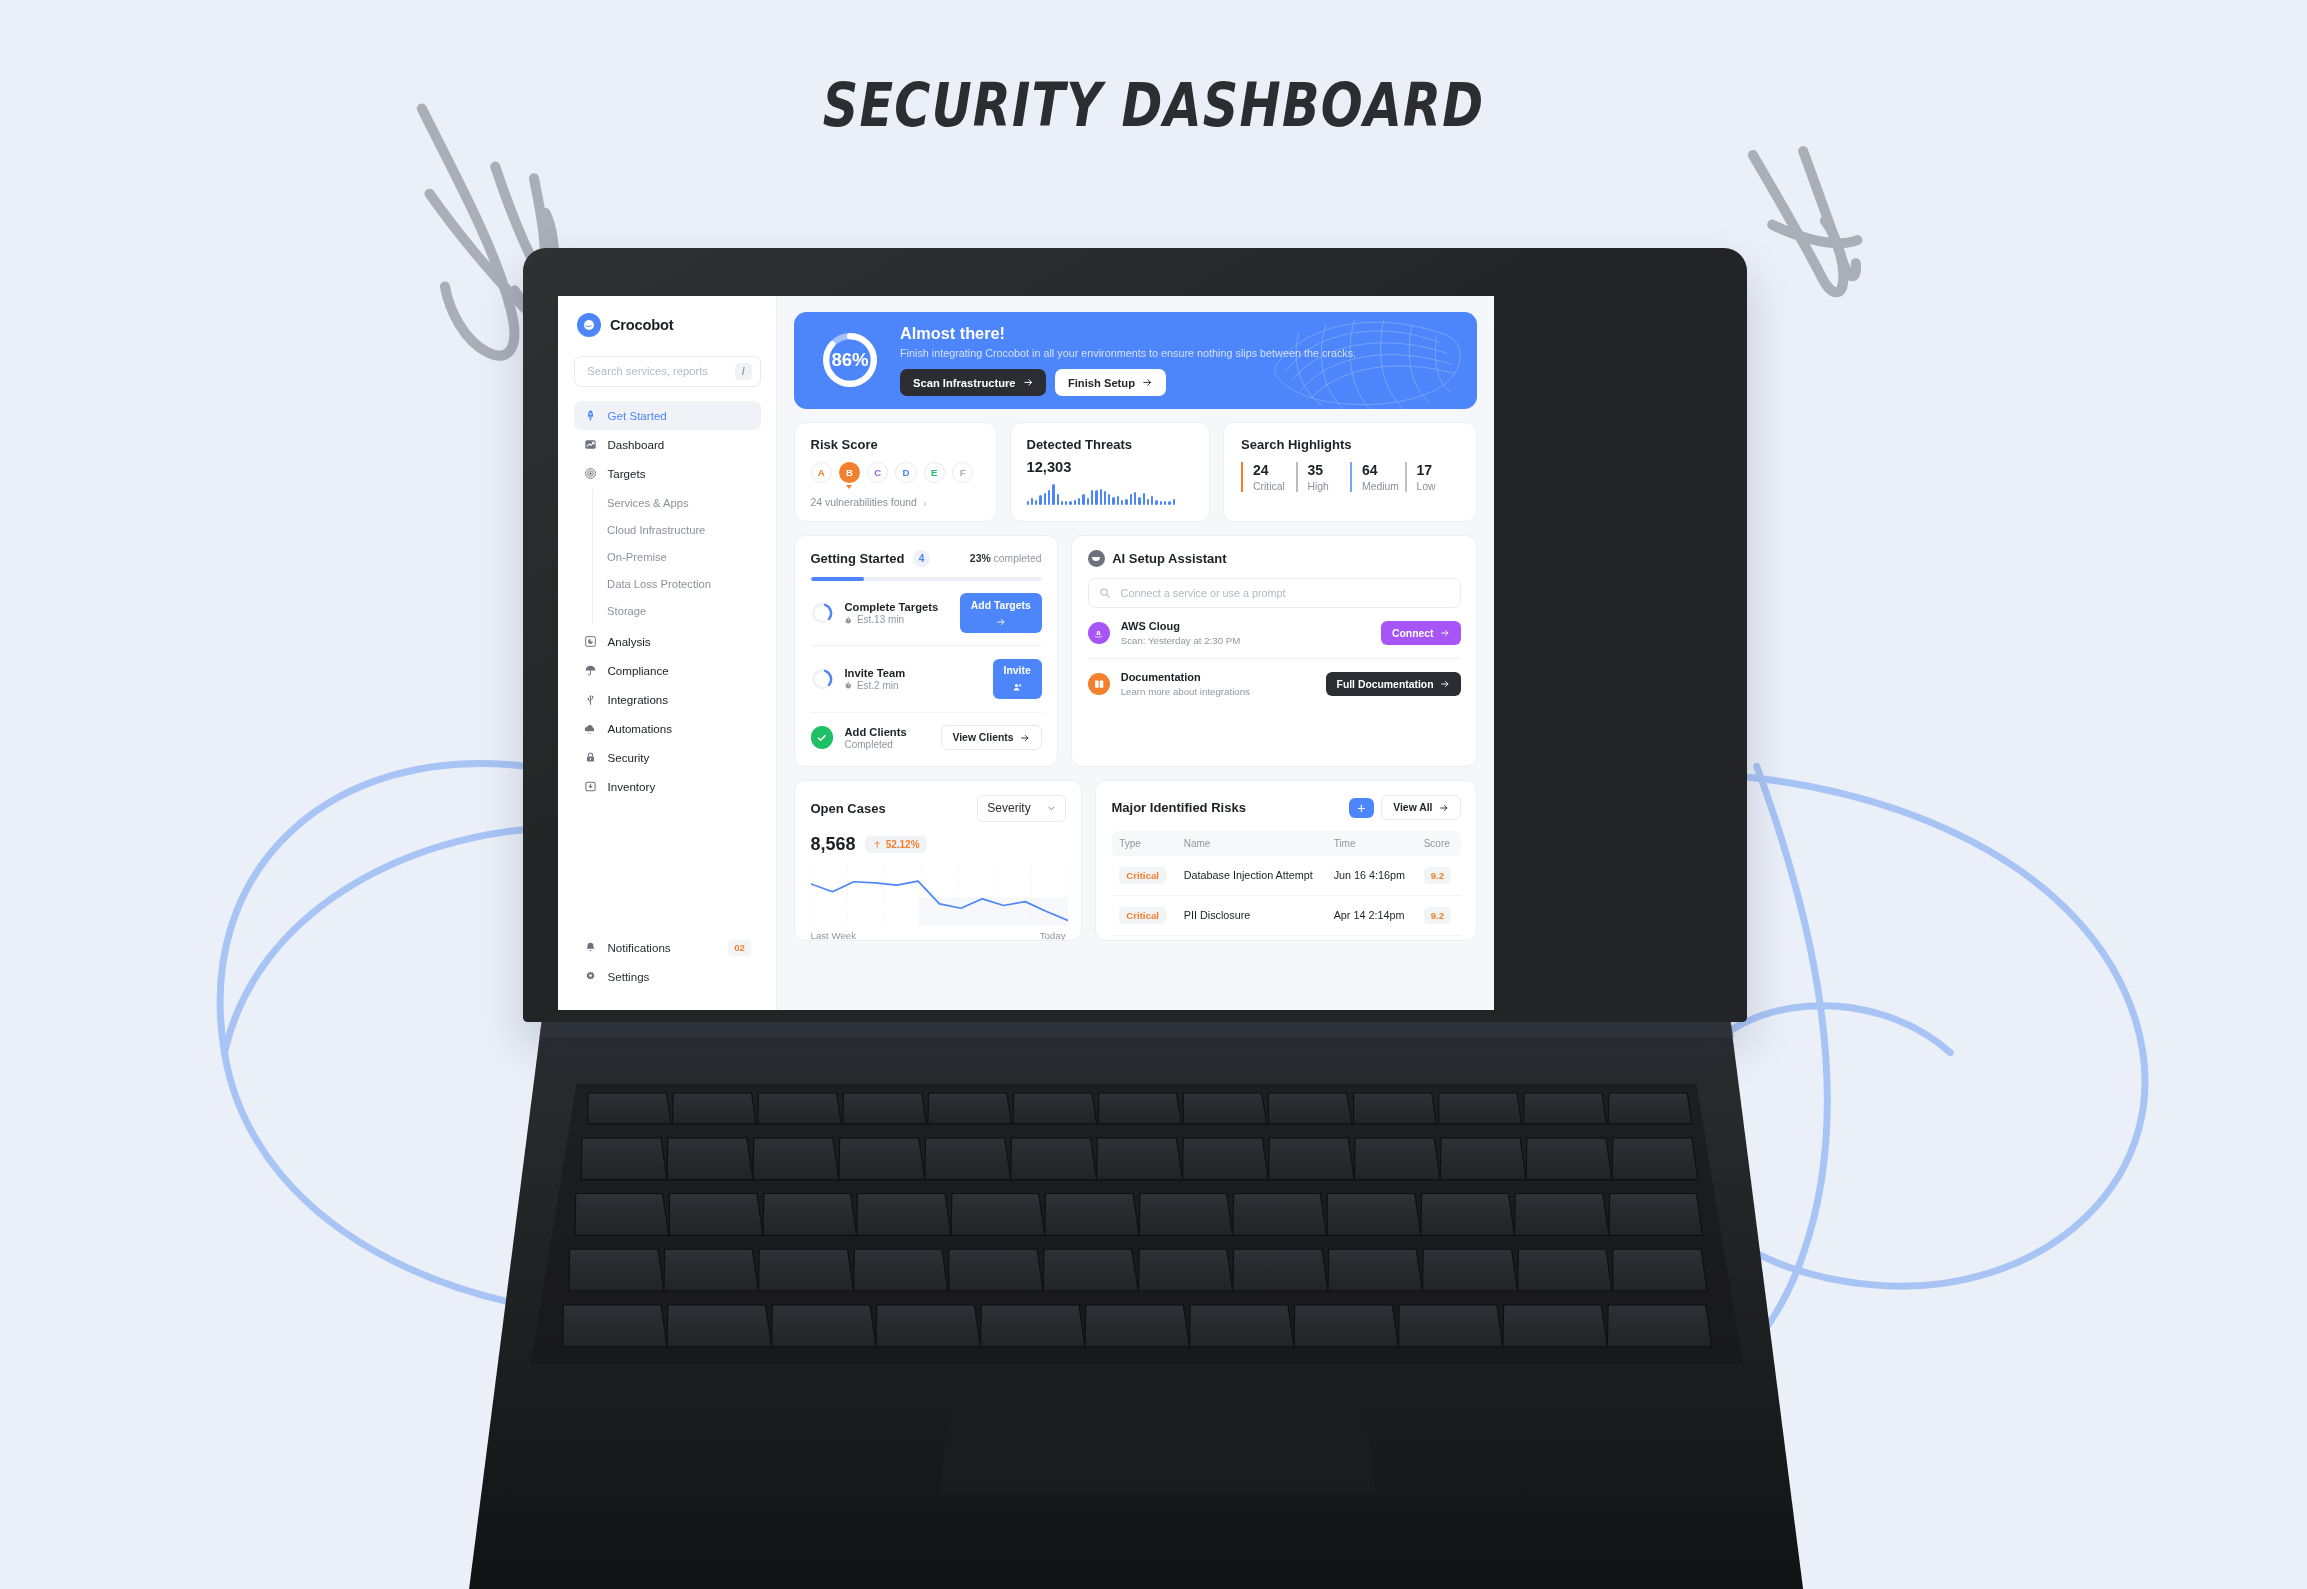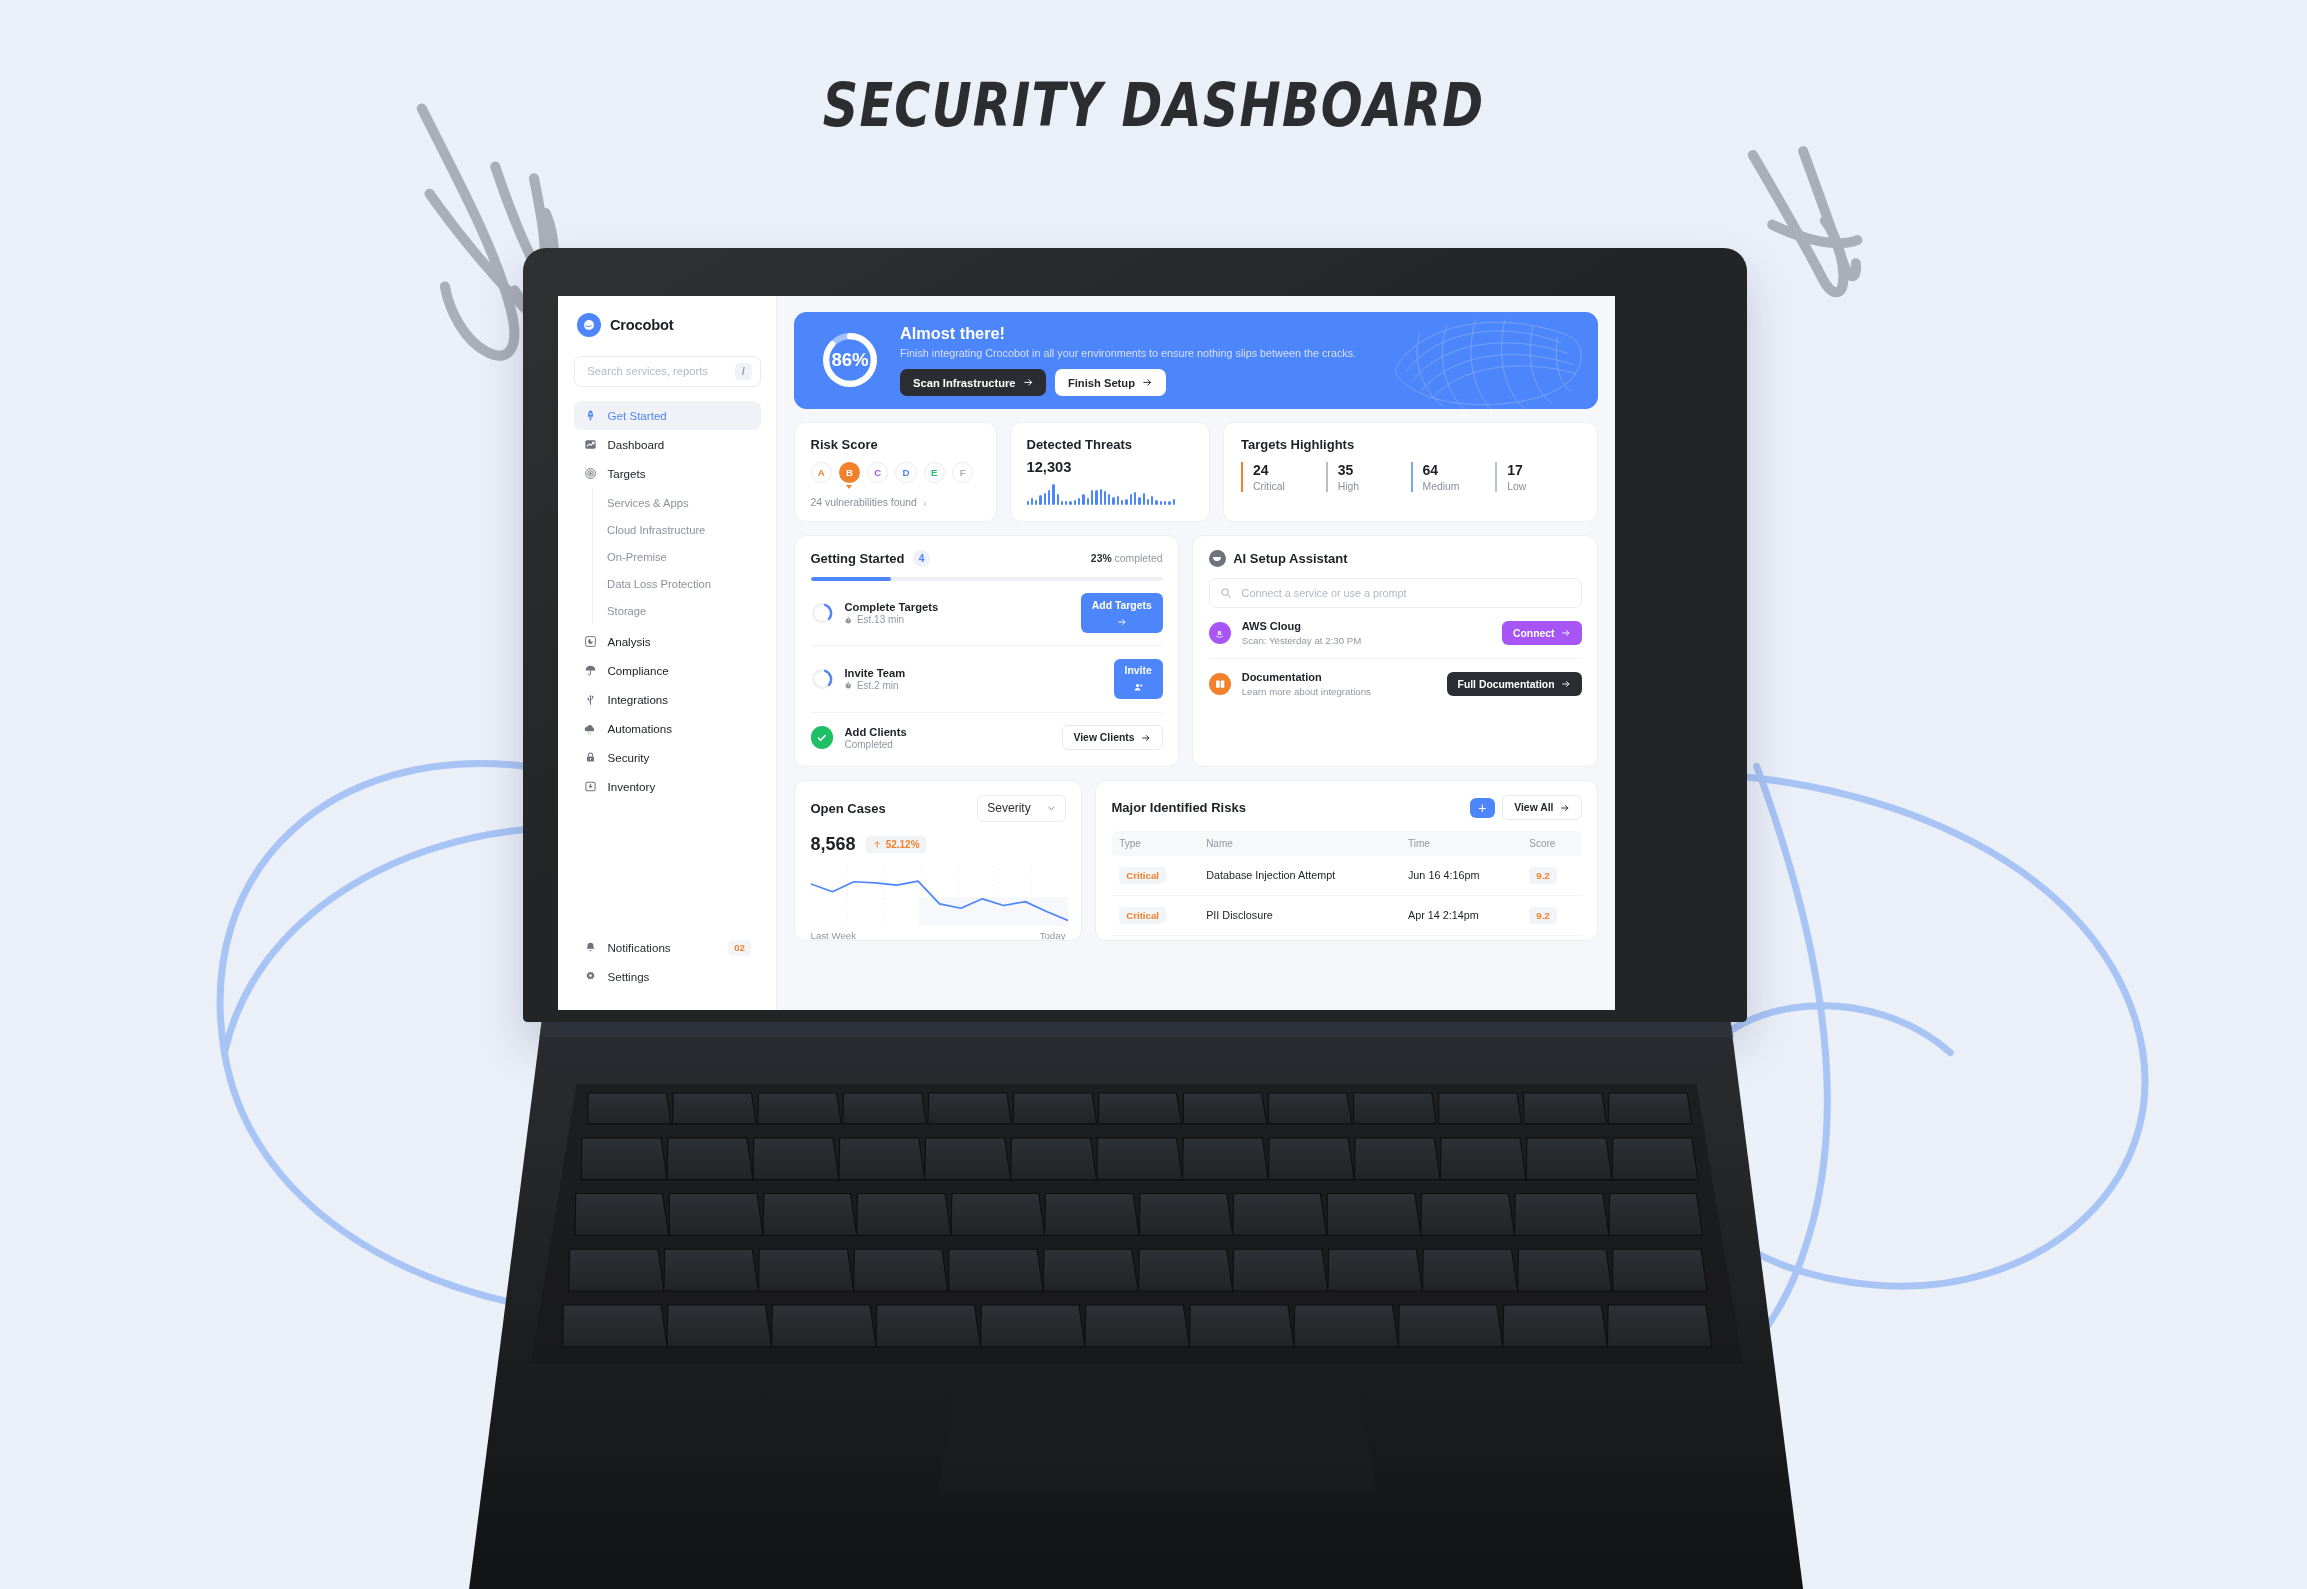--- a/index.html
+++ b/index.html
@@ -36,7 +36,7 @@
   }
 
   #screen{
-    position:absolute;left:558px;top:296px;width:1057px;height:714px;
+    position:absolute;left:558px;top:296px;width:936px;height:714px;
     background:#f6f7fb;overflow:hidden;
     display:flex;
   }

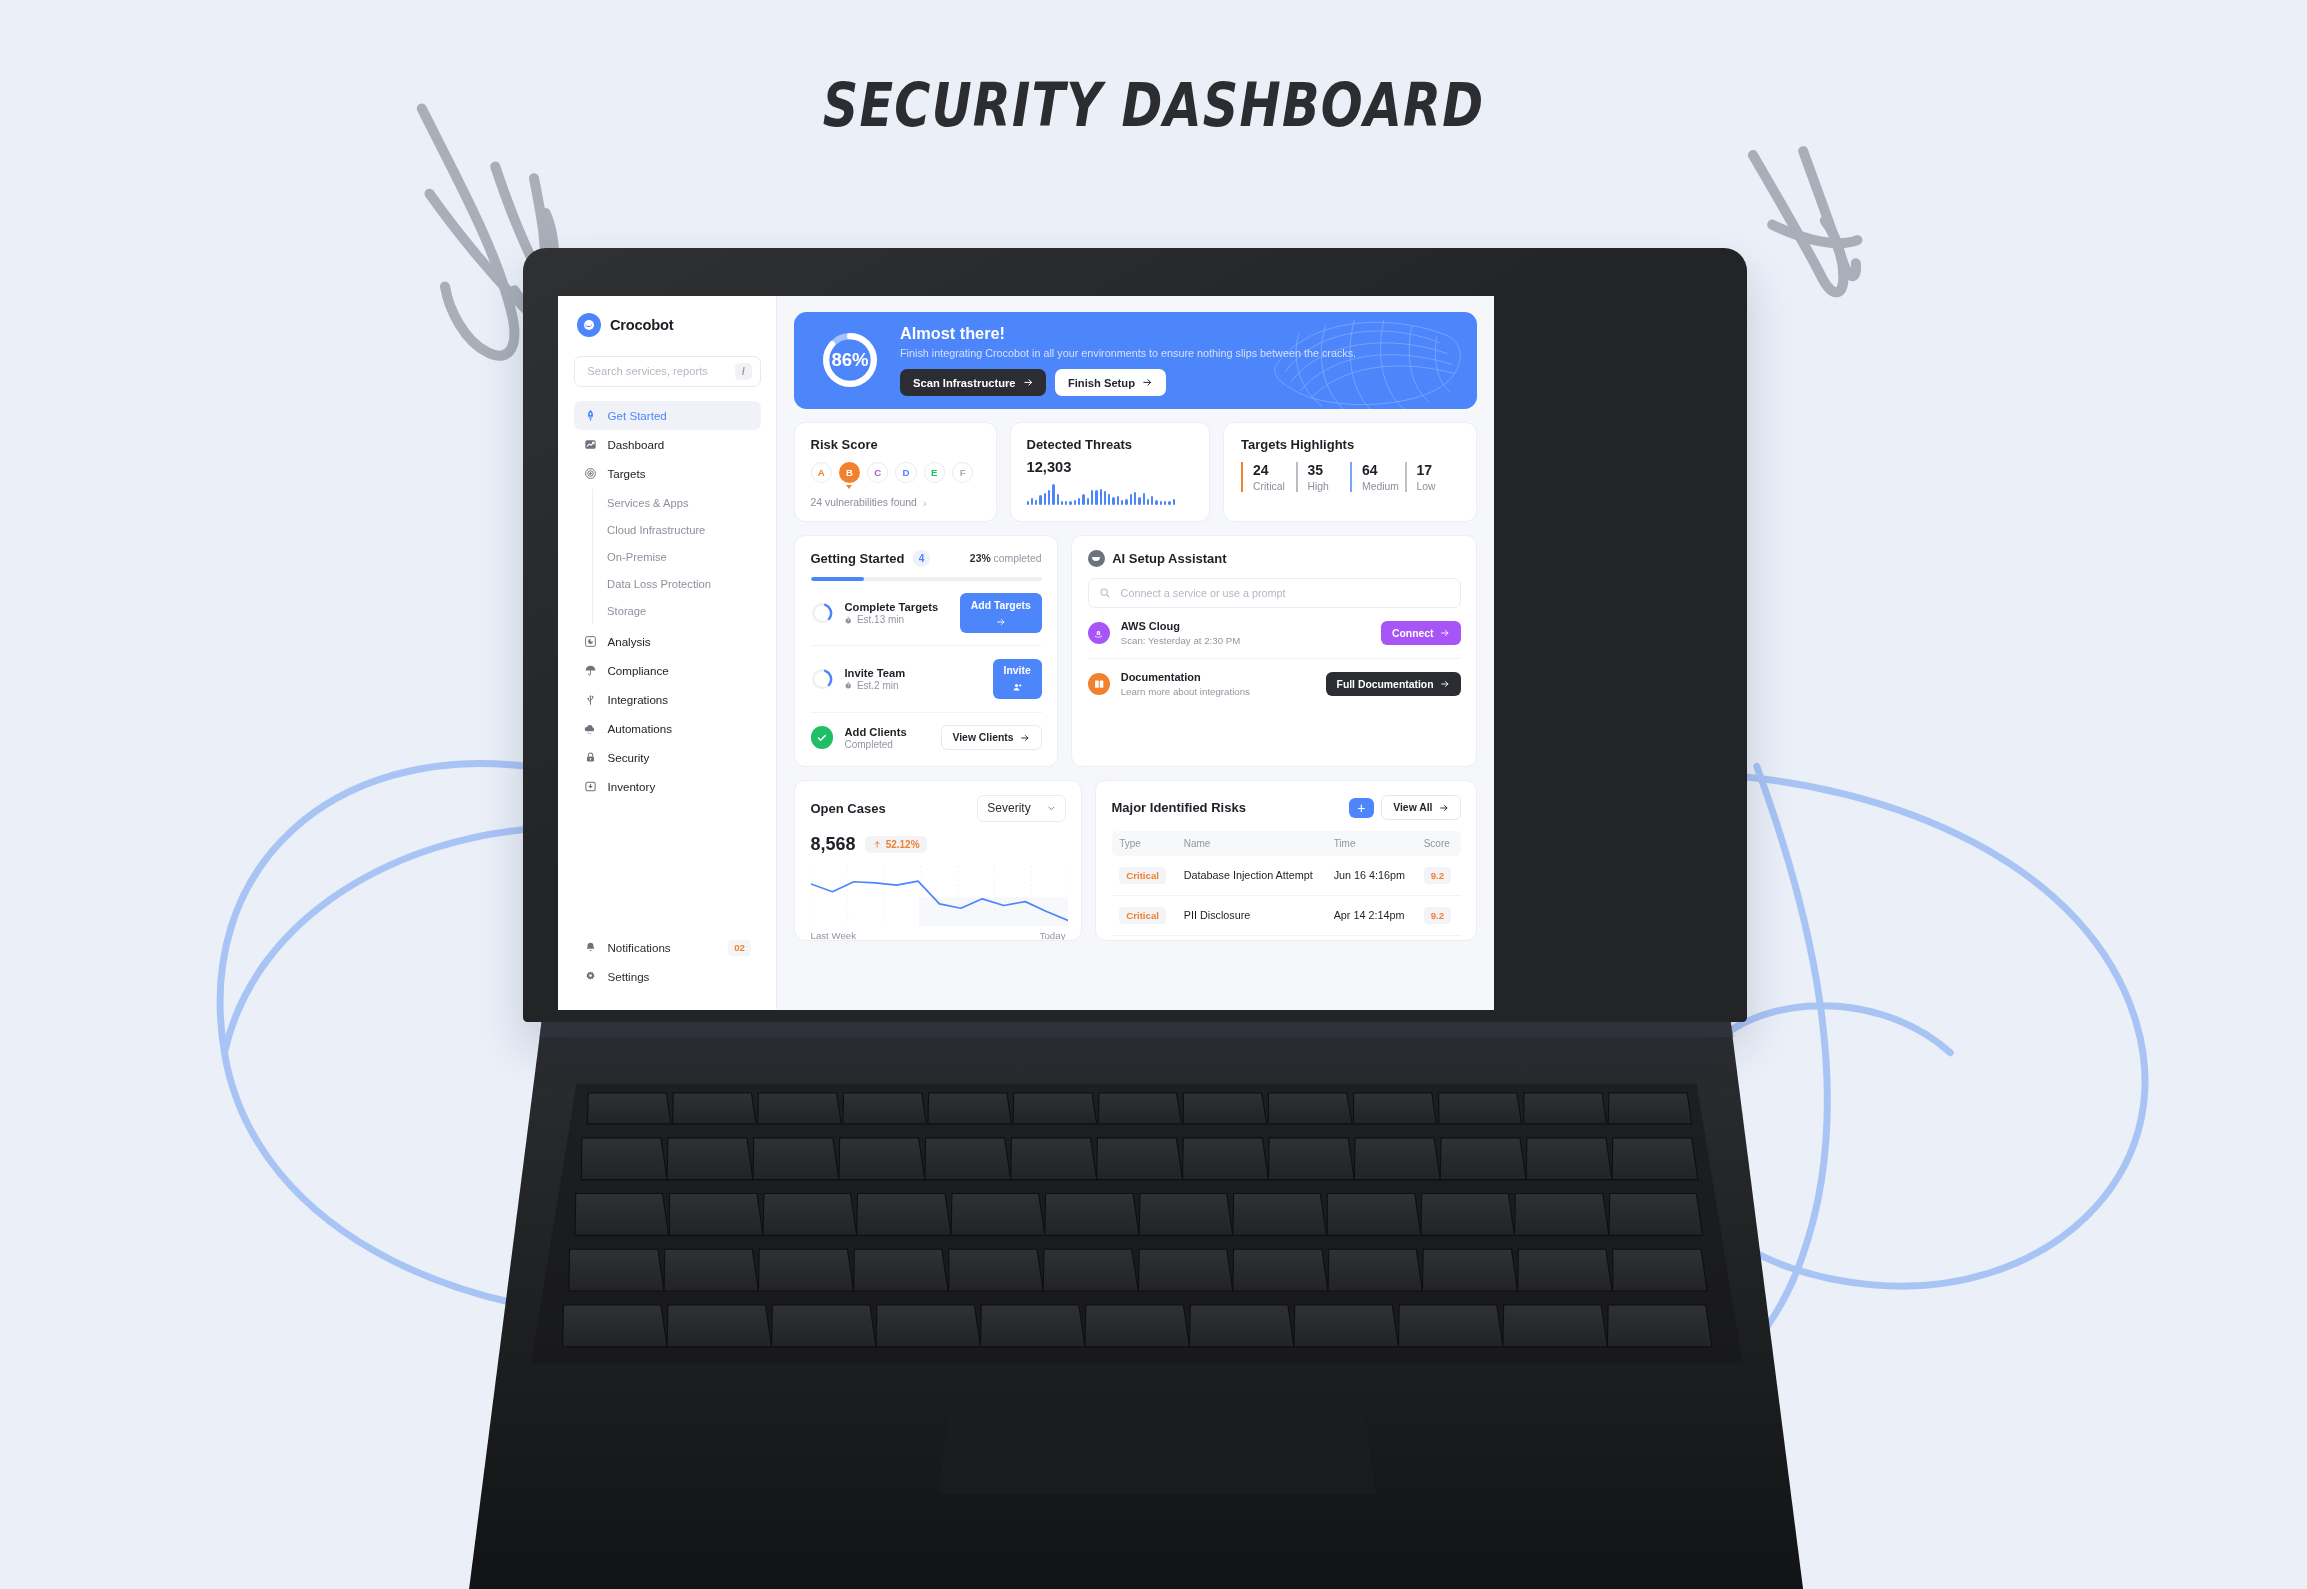--- a/index.html
+++ b/index.html
@@ -651,7 +651,7 @@
         </div>
 
         <div class="card card-highlights">
-          <div class="card-title">Targets Highlights</div>
+          <div class="card-title">Search Highlights</div>
           <div class="hl-row" id="hl-row">
               <div class="hl" style="border-left-color: rgb(242, 128, 44);">
                 <div class="n">24</div>

